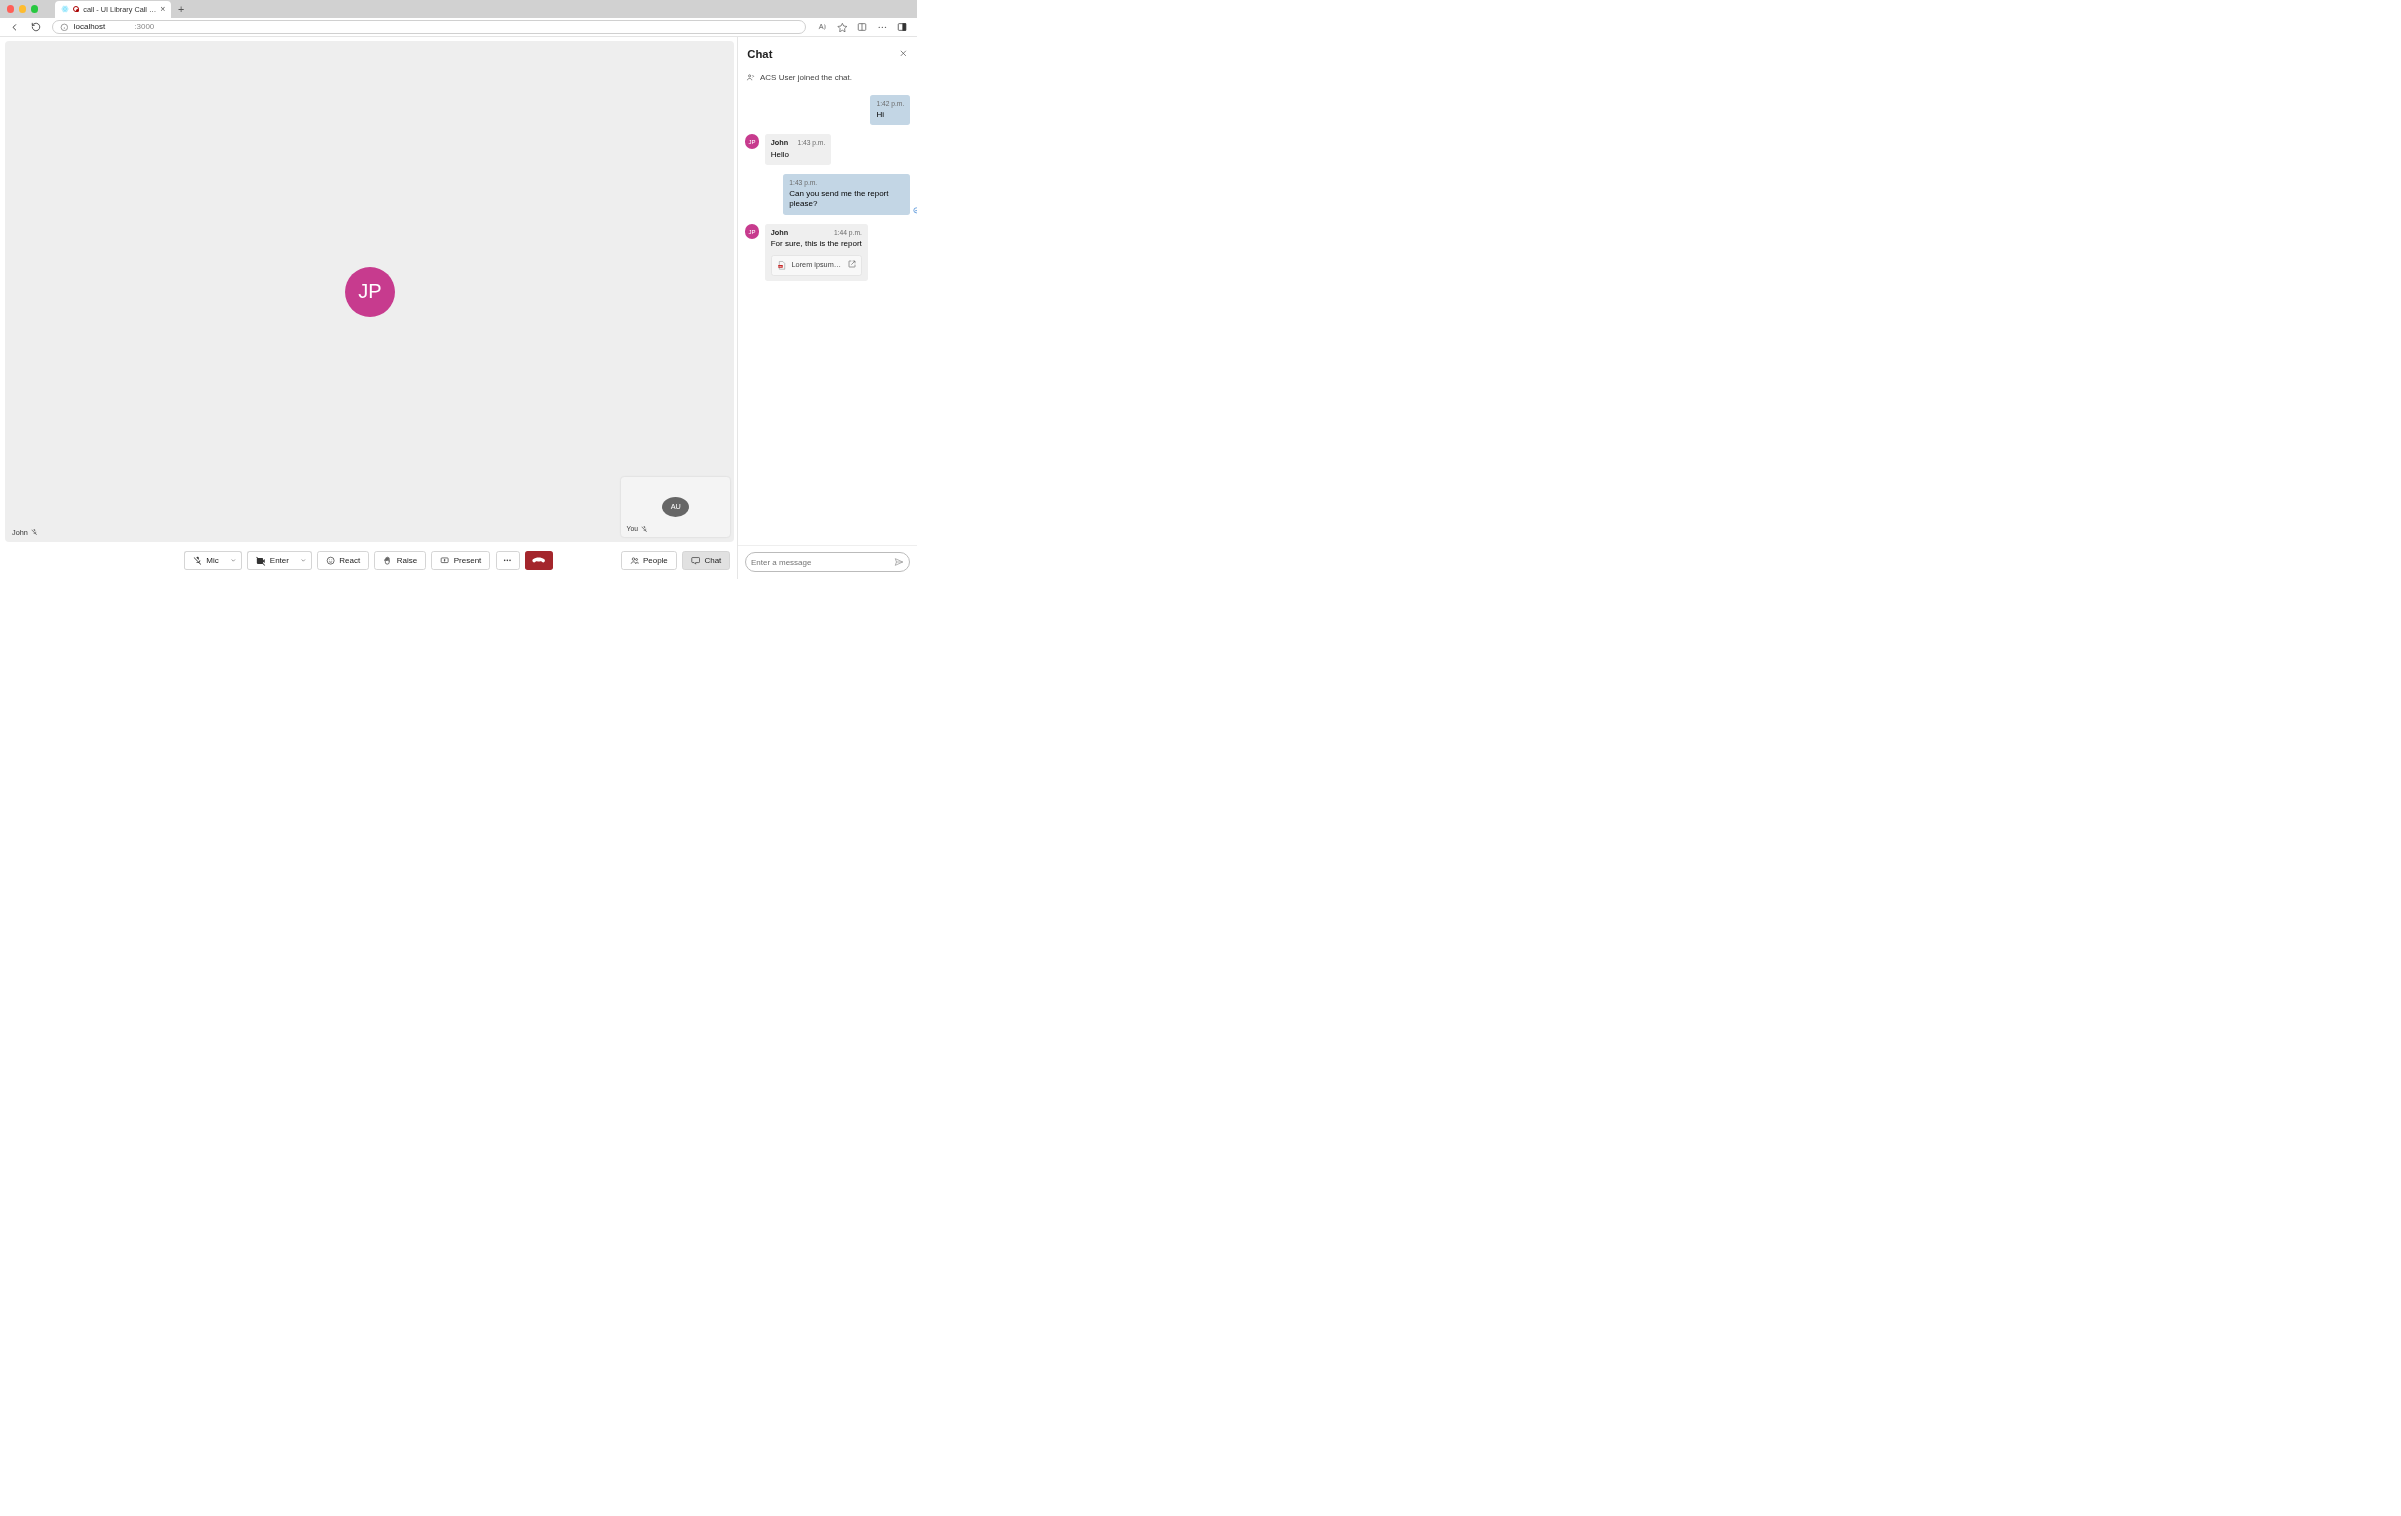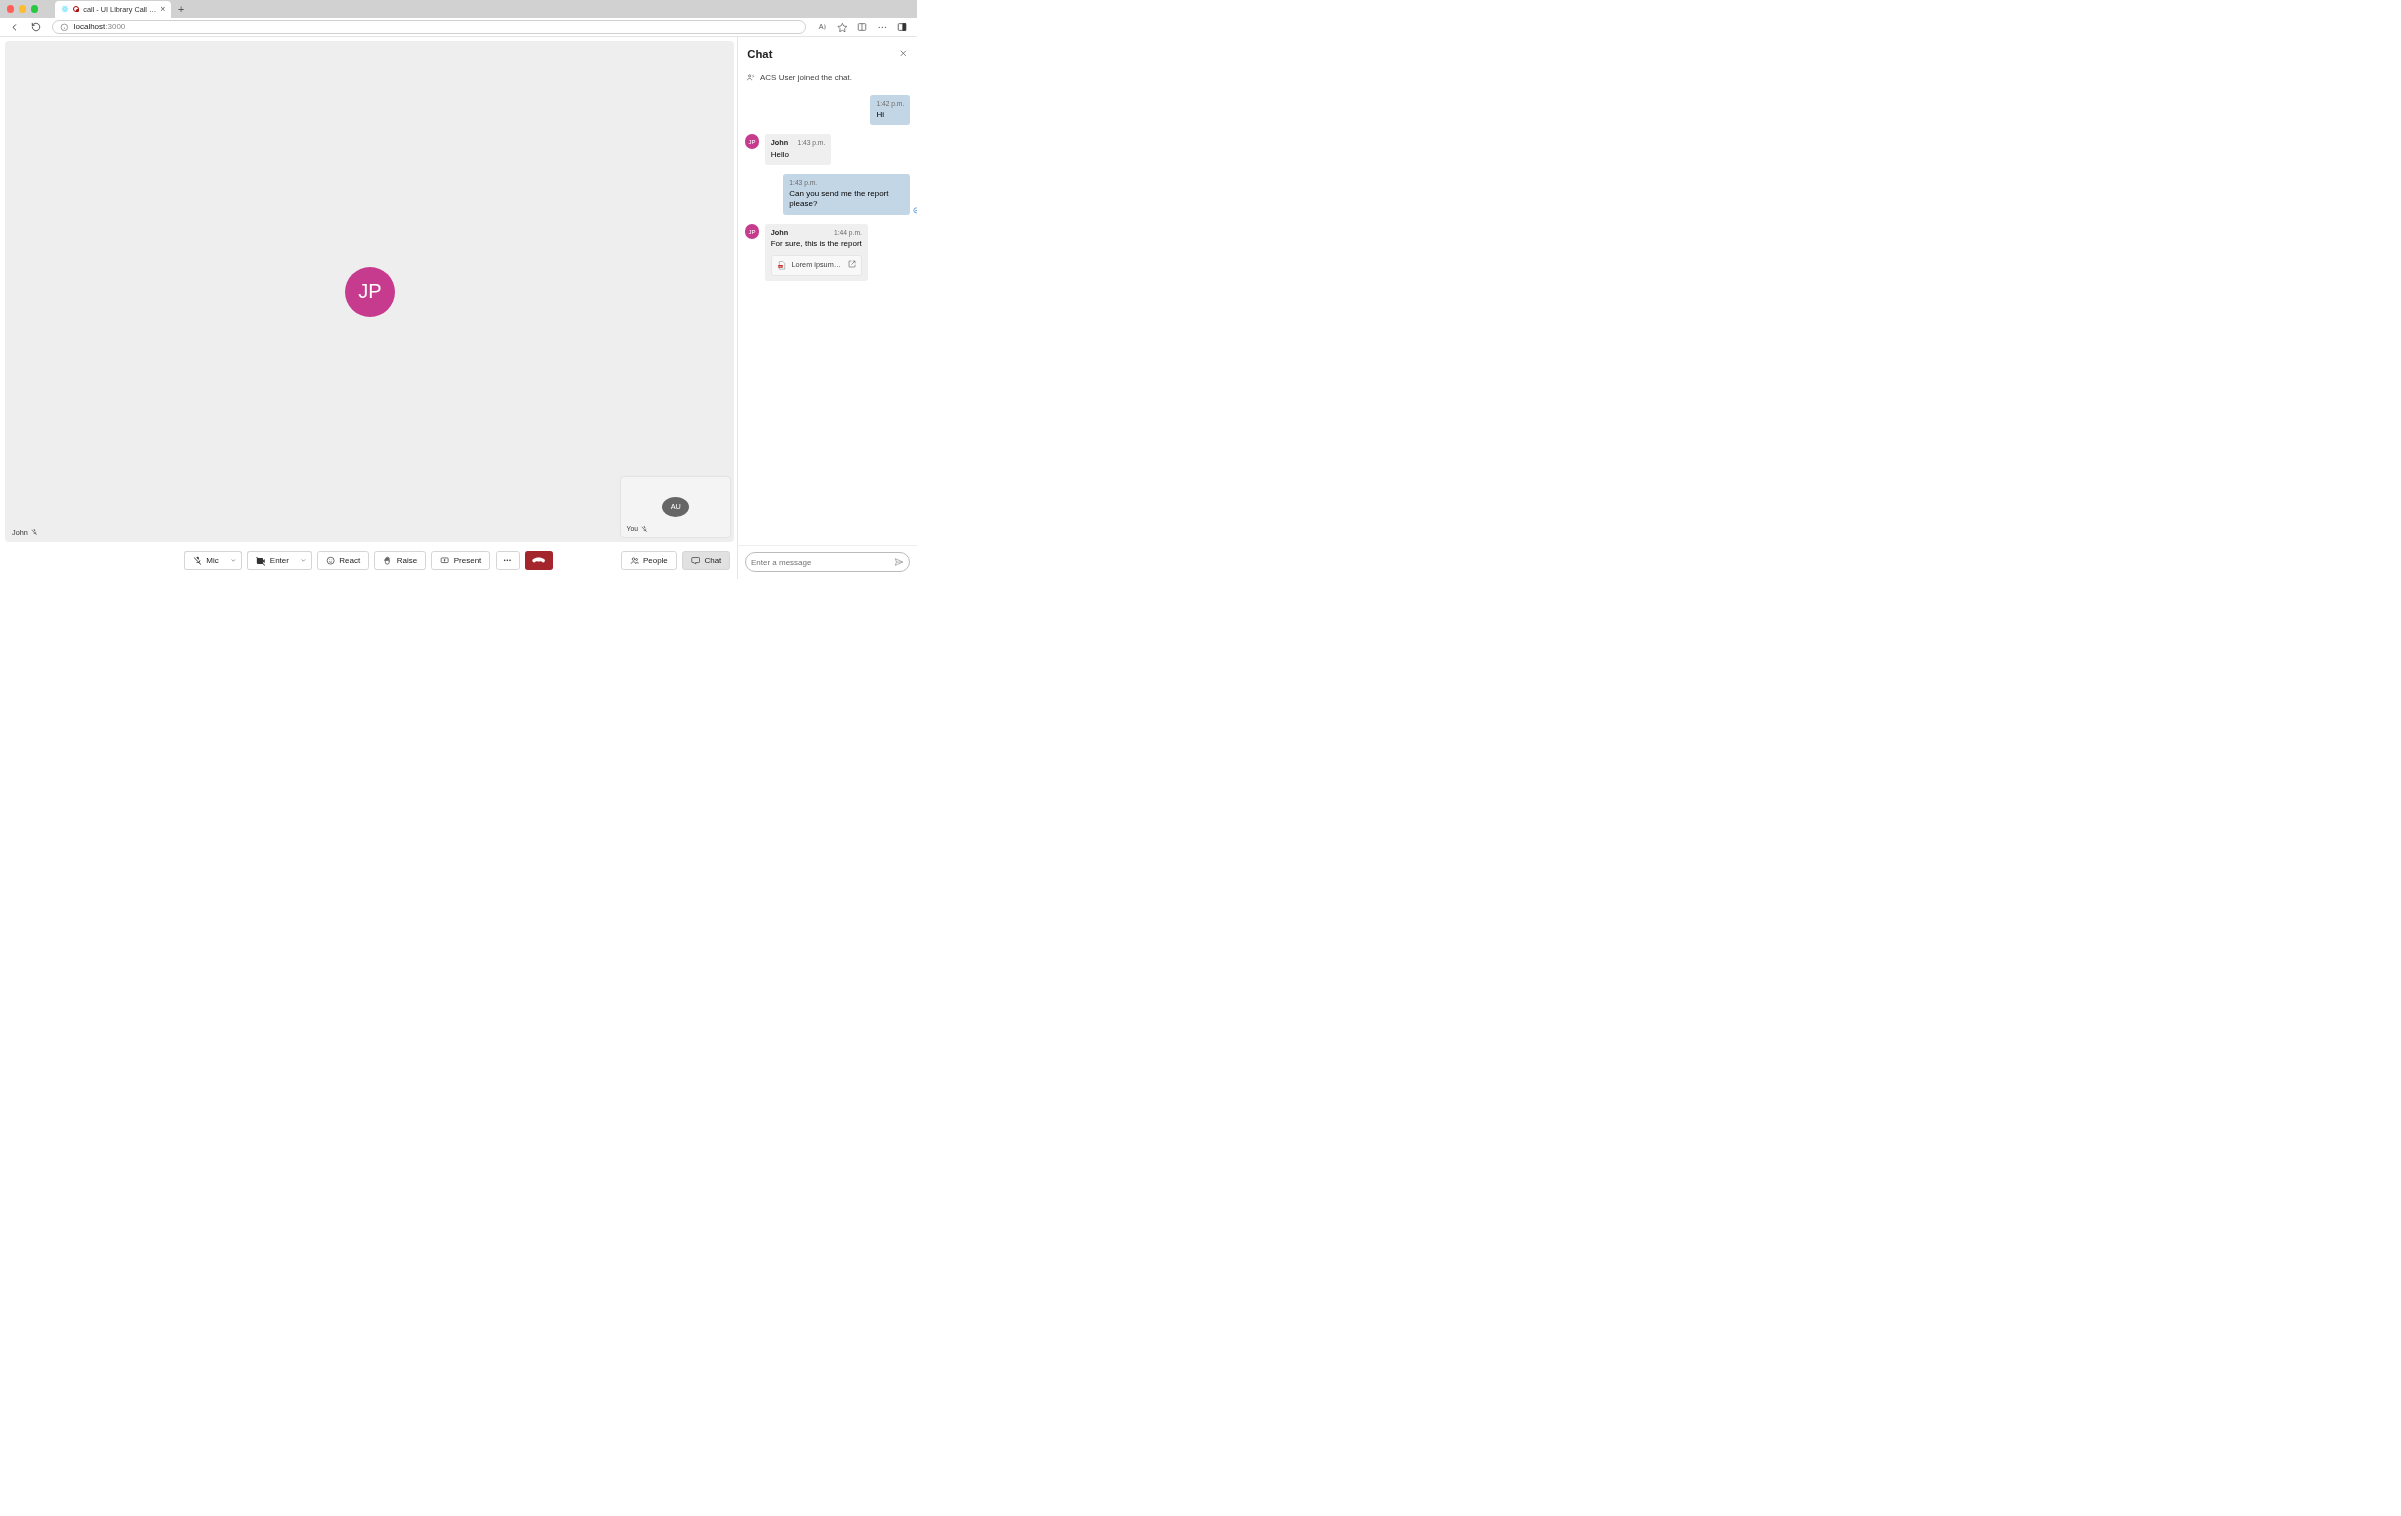--- a/index.html
+++ b/index.html
@@ -115,7 +115,7 @@
     background:#fff;
   }
   .address-bar .host { color:#222; }
-  .address-bar .port { color:#888; }
+  .address-bar .port { color:#888;padding-left:29px; }
   .right-icons {
     display:flex;
     gap:9.3px;

